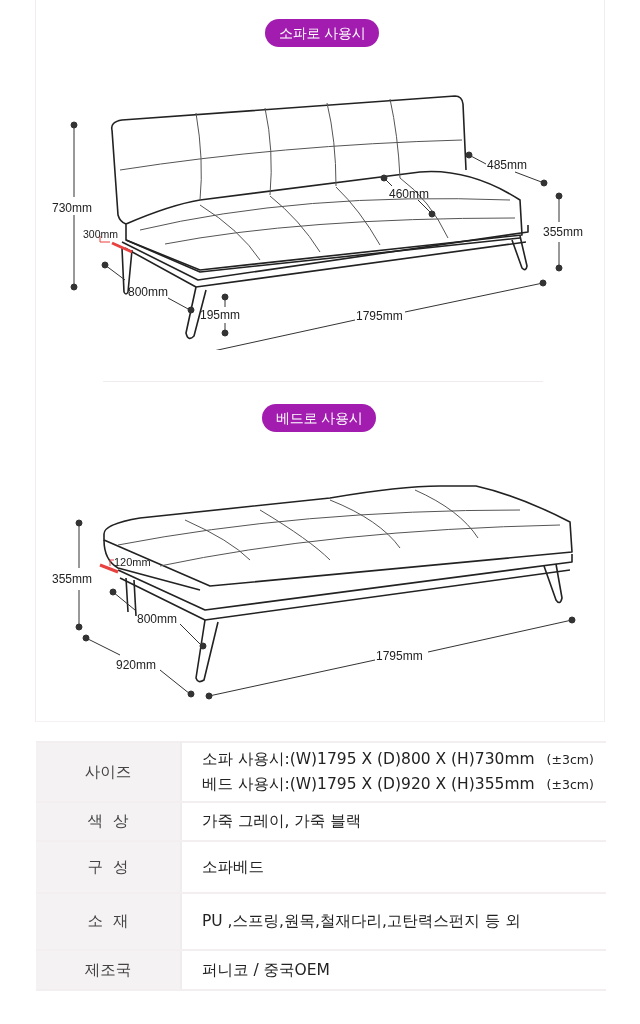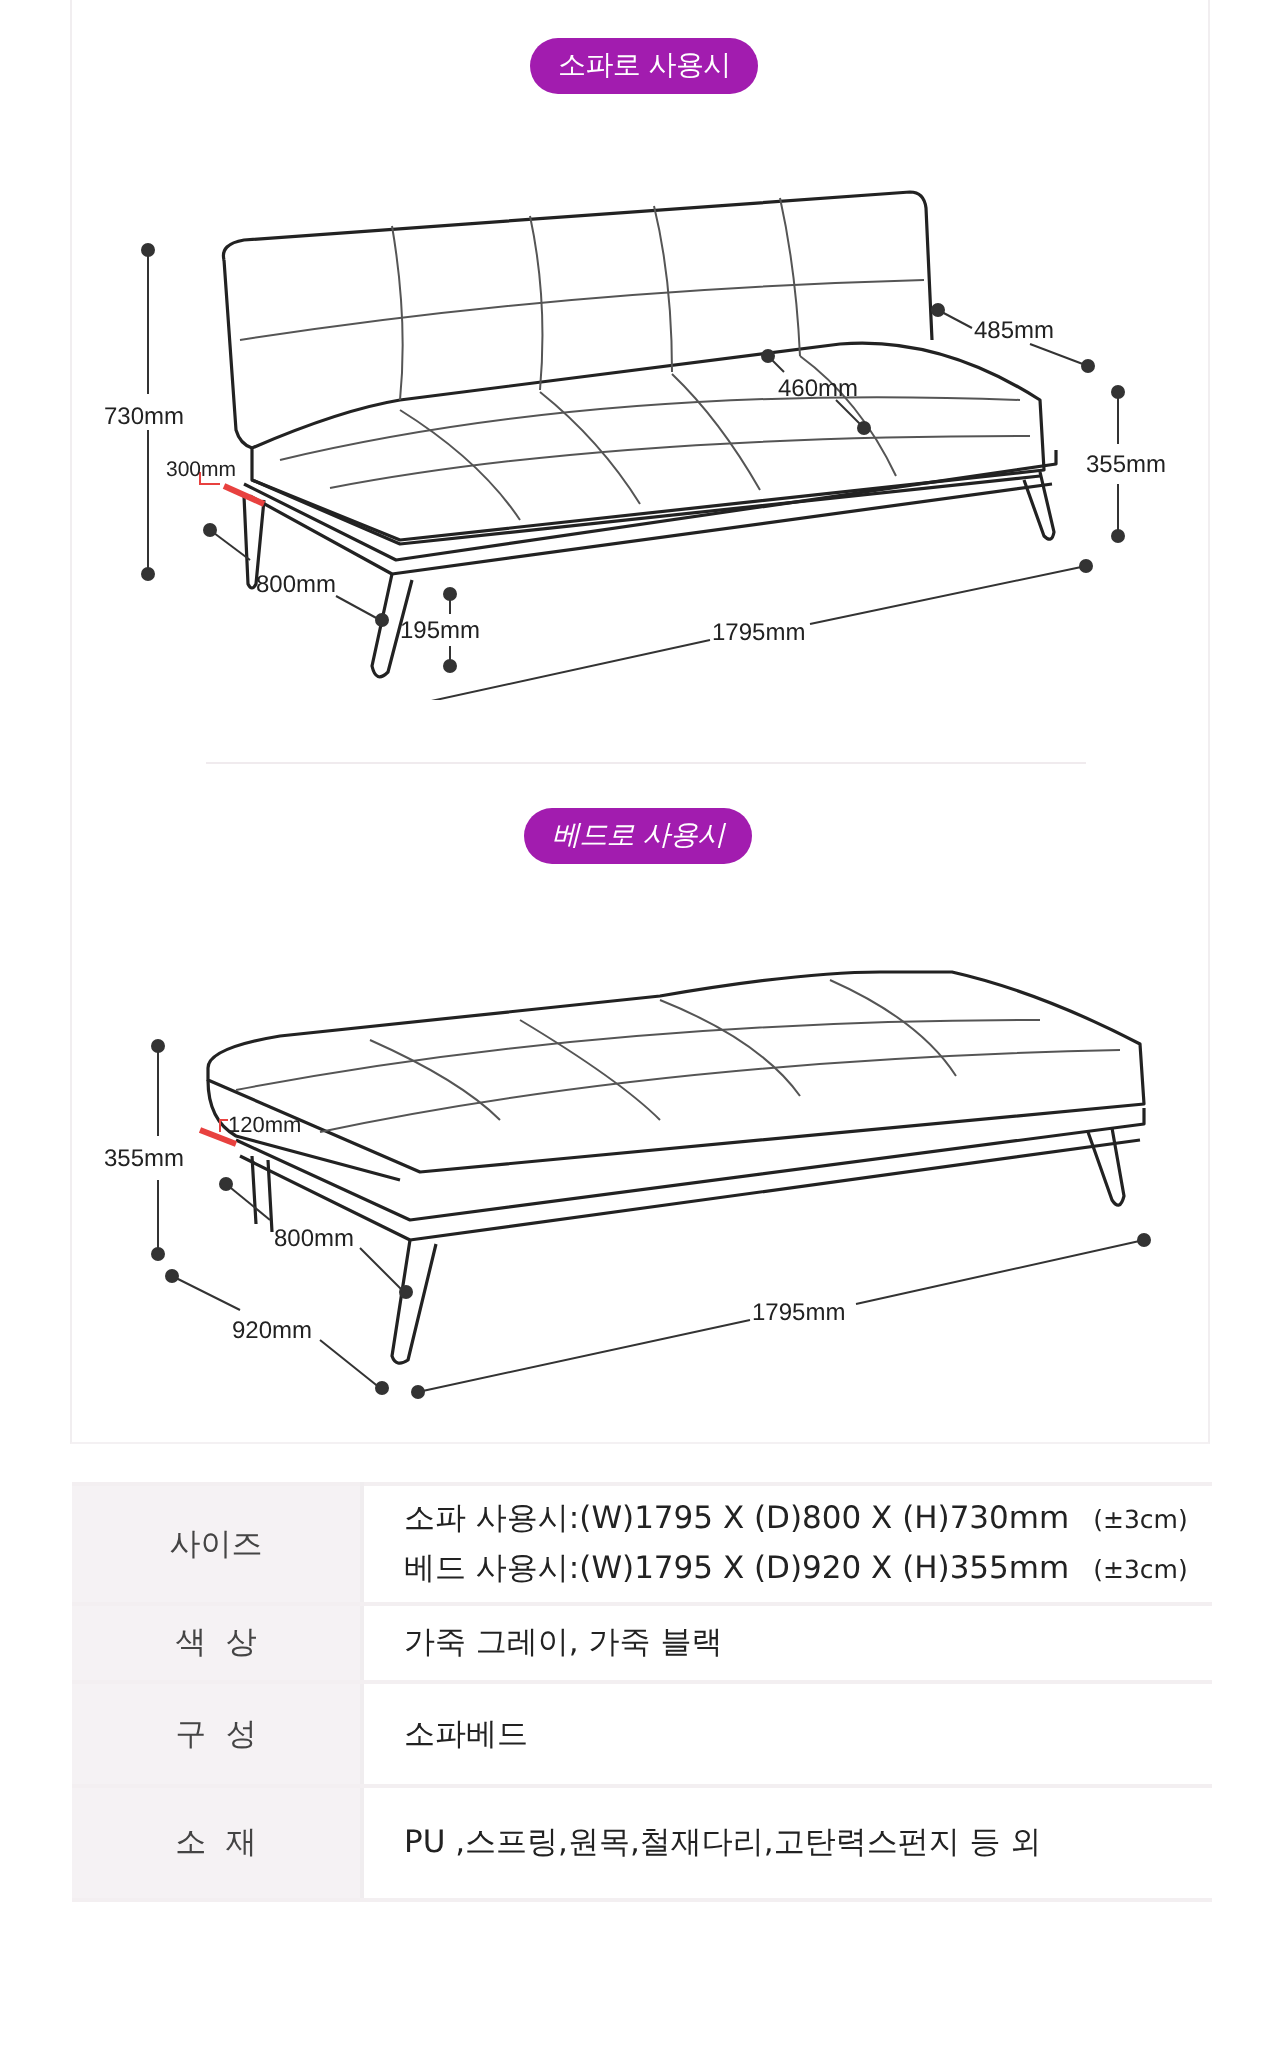--- a/index.html
+++ b/index.html
@@ -99,7 +99,7 @@
 
 <div class="divider"></div>
 
-<div class="pill" style="left:262px;top:404px;font-style:italic;">베드로 사용시</div>
+<div class="pill" style="left:262px;top:404px;">베드로 사용시</div>
 
 <svg class="diag" style="top:470px" width="640" height="240" viewBox="0 470 640 240">
   <g fill="none" stroke="#222" stroke-width="1.6" stroke-linejoin="round">

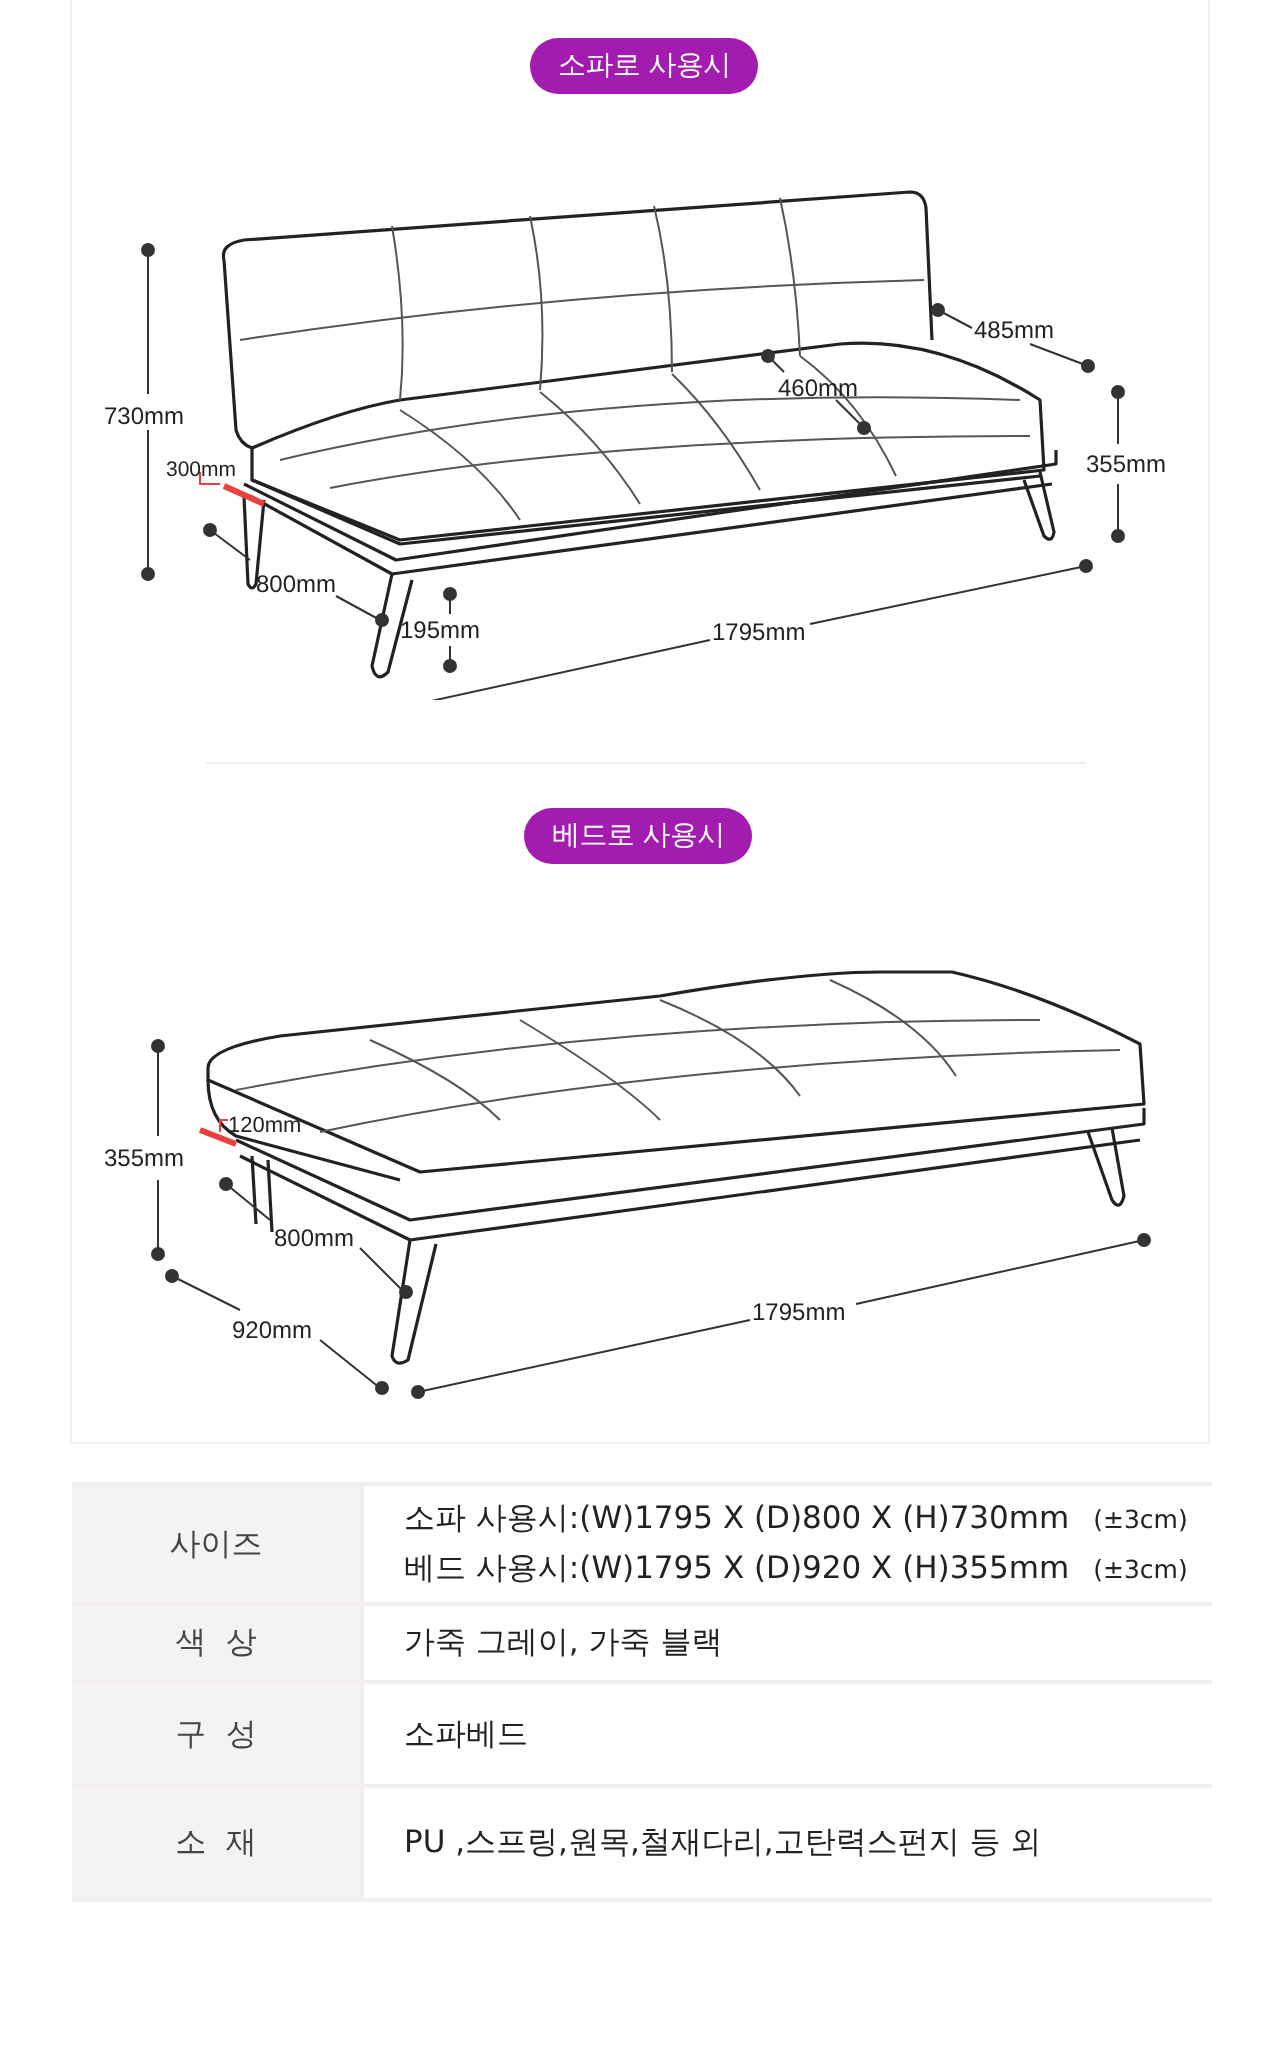--- a/index.html
+++ b/index.html
@@ -167,6 +167,10 @@
     <td class="h" style="white-space:pre">소  재</td>
     <td class="v">PU ,스프링,원목,철재다리,고탄력스펀지 등 외</td>
   </tr>
+  <tr style="height:40px">
+    <td class="h">제조국</td>
+    <td class="v">퍼니코 / 중국OEM</td>
+  </tr>
 </tbody>
   </table>
 

